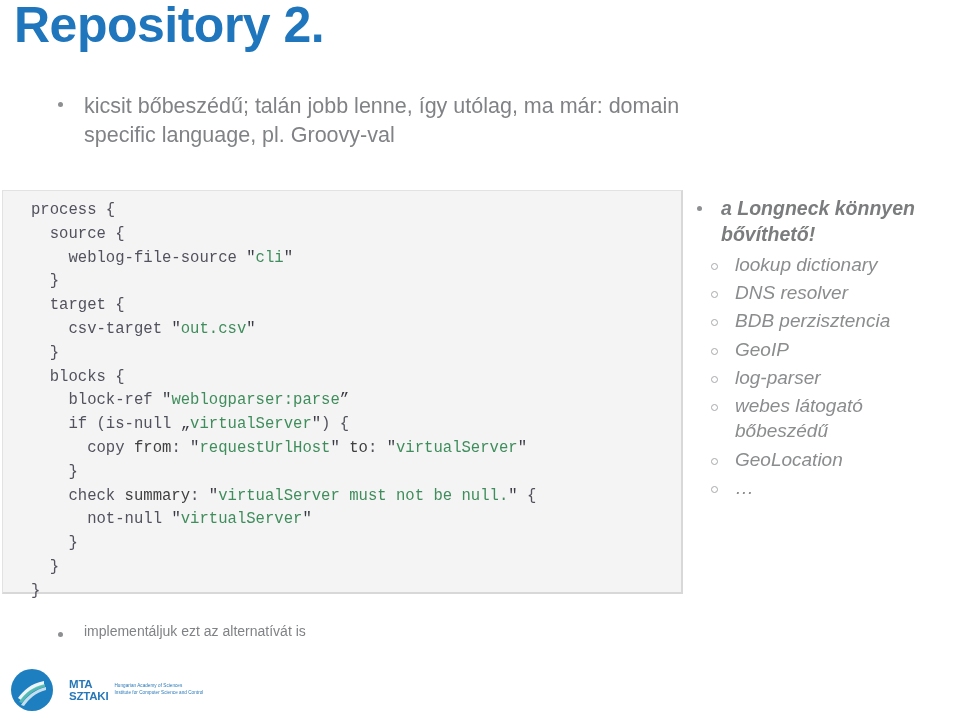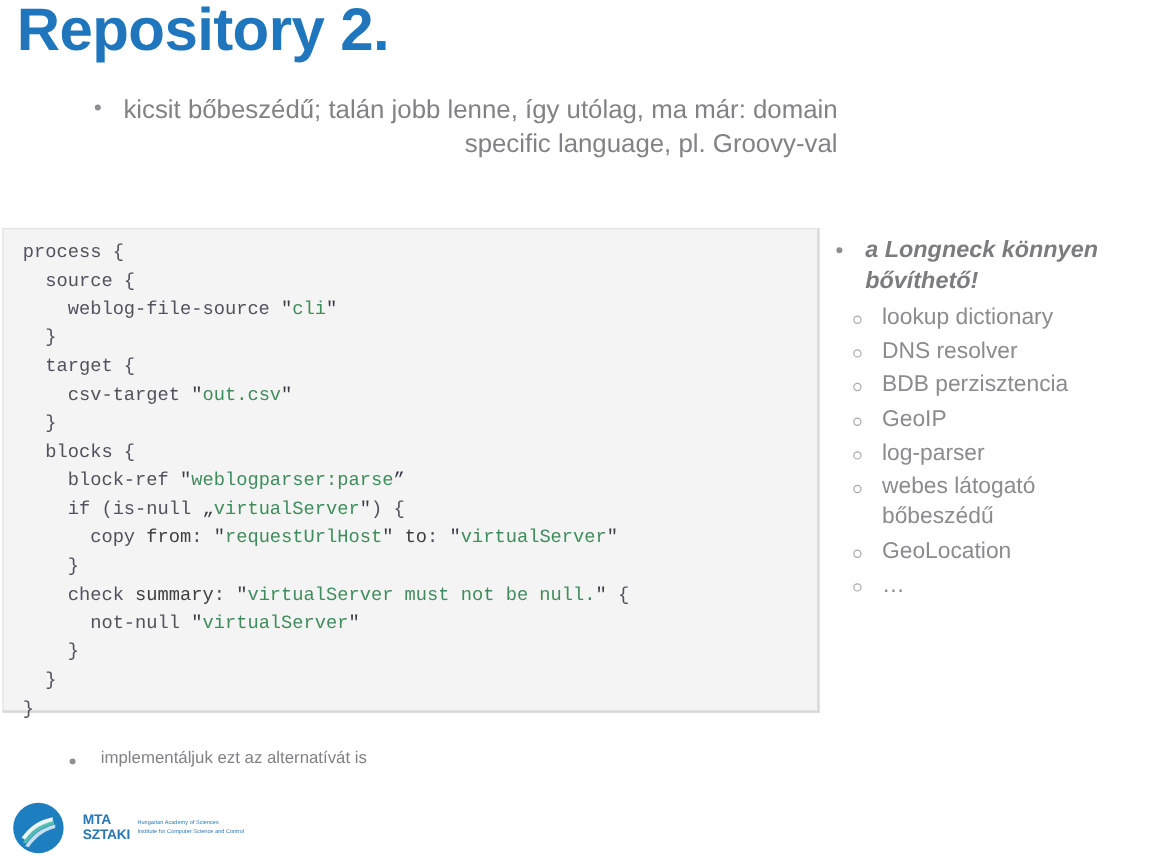--- a/index.html
+++ b/index.html
@@ -34,11 +34,10 @@
   .top-bullet {
     position: absolute;
     left: 58px;
-    top: 77px;
+    top: 92px;
     width: 640px;
     display: flex;
     align-items: flex-start;
-    text-align: right;
   }
   .bullet-dot {
     flex: 0 0 auto;

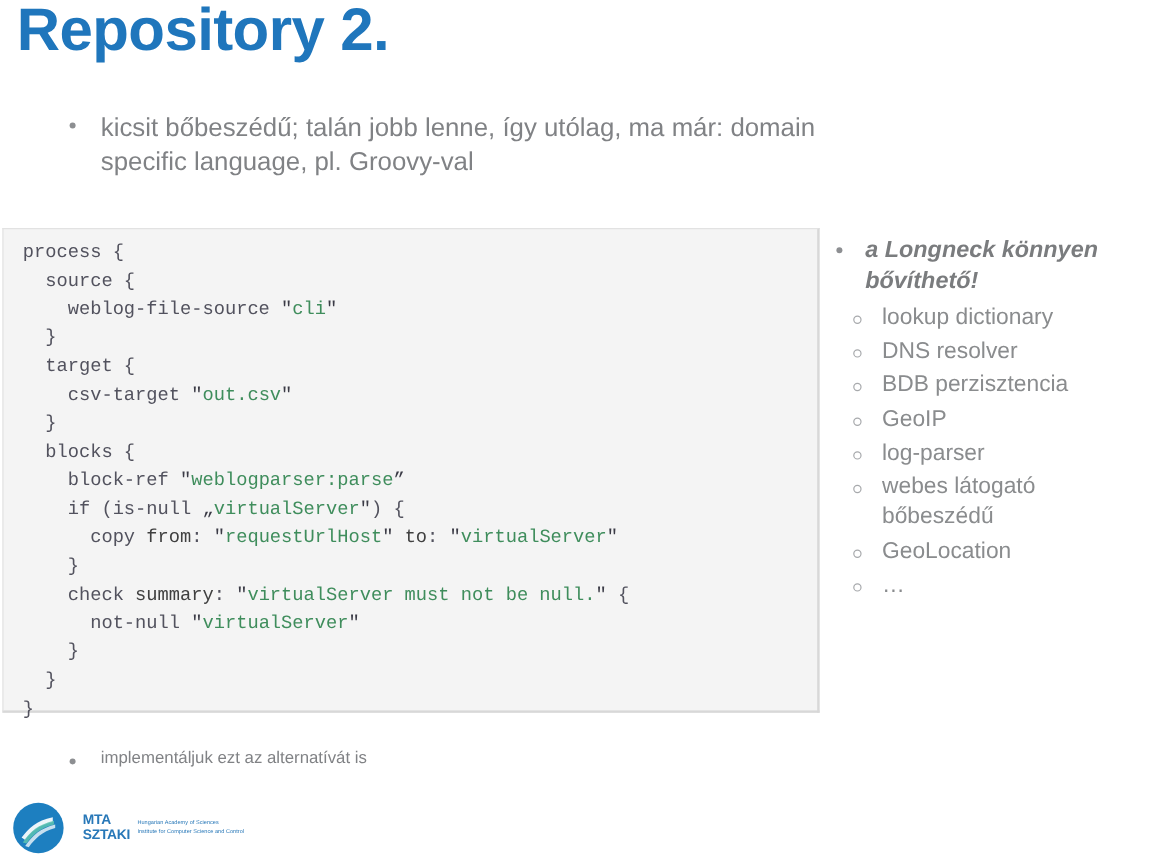--- a/index.html
+++ b/index.html
@@ -71,7 +71,7 @@
     border: 1px solid #e2e2e2;
     border-right: 2px solid #d8d8d8;
     border-bottom: 2px solid #d8d8d8;
-    padding: 8px 6px 6px 16px;
+    padding: 8px 6px 6px 28px;
   }
   .code {
     font-family: "Liberation Mono", "DejaVu Sans Mono", monospace;

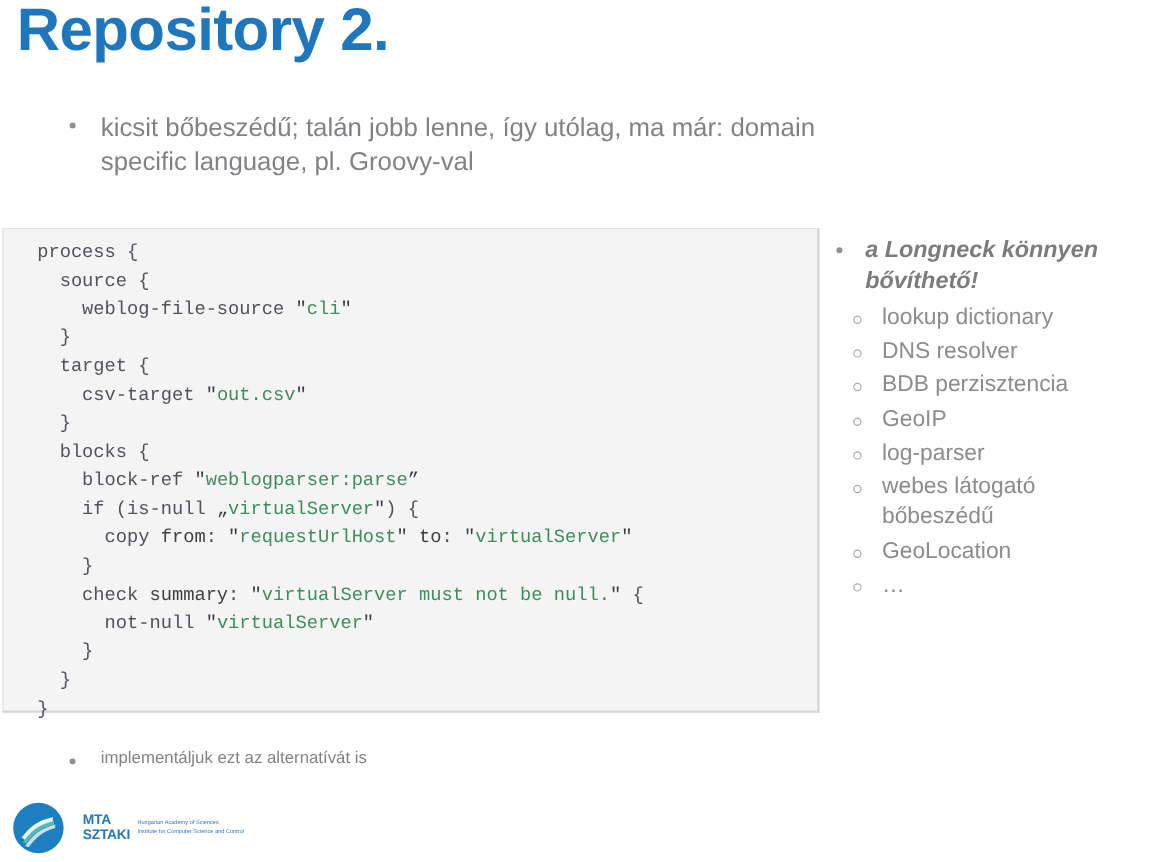--- a/index.html
+++ b/index.html
@@ -131,6 +131,7 @@
     display: flex;
     align-items: flex-start;
     margin-bottom: 3px;
+    font-style: italic;
   }
   .rc-subdot {
     flex: 0 0 auto;

